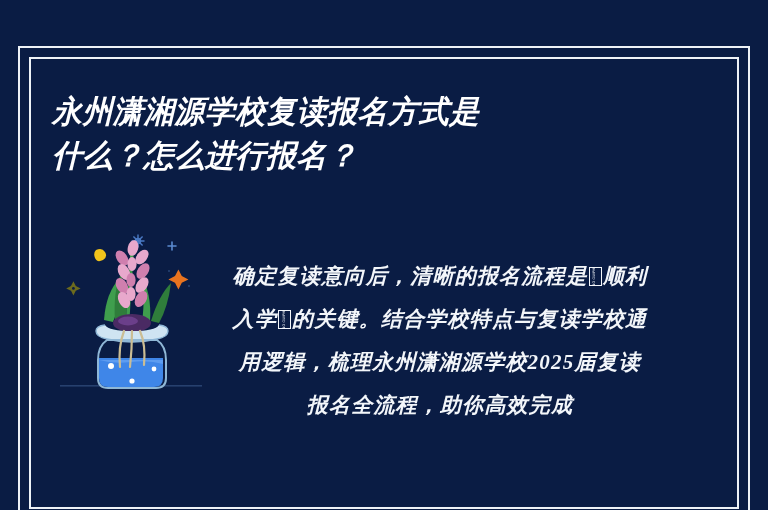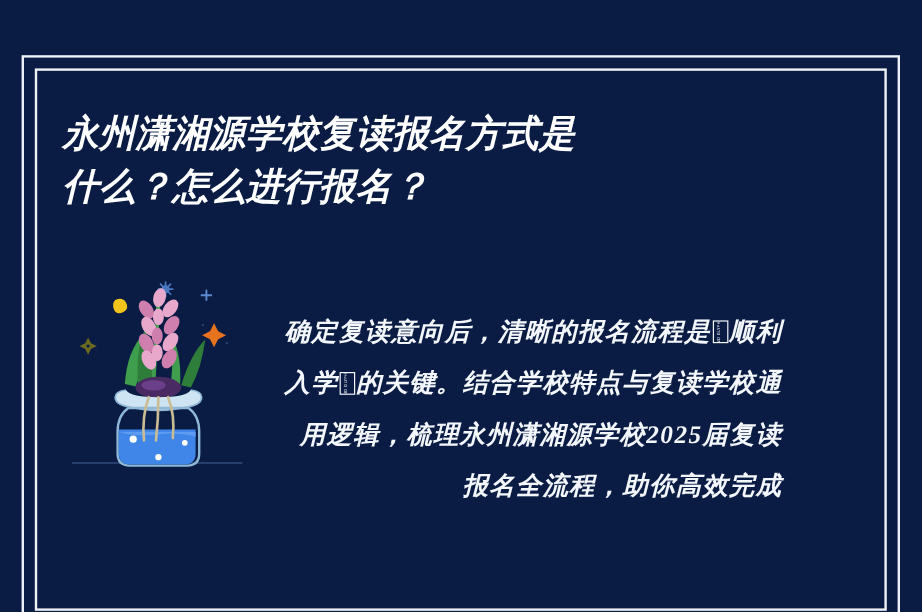--- a/index.html
+++ b/index.html
@@ -90,7 +90,7 @@
     font-size: 21px;
     line-height: 43px;
     letter-spacing: 1.2px;
-    text-align: right;
+    text-align: center;
     word-break: break-all;
   }
   .noglyph {

